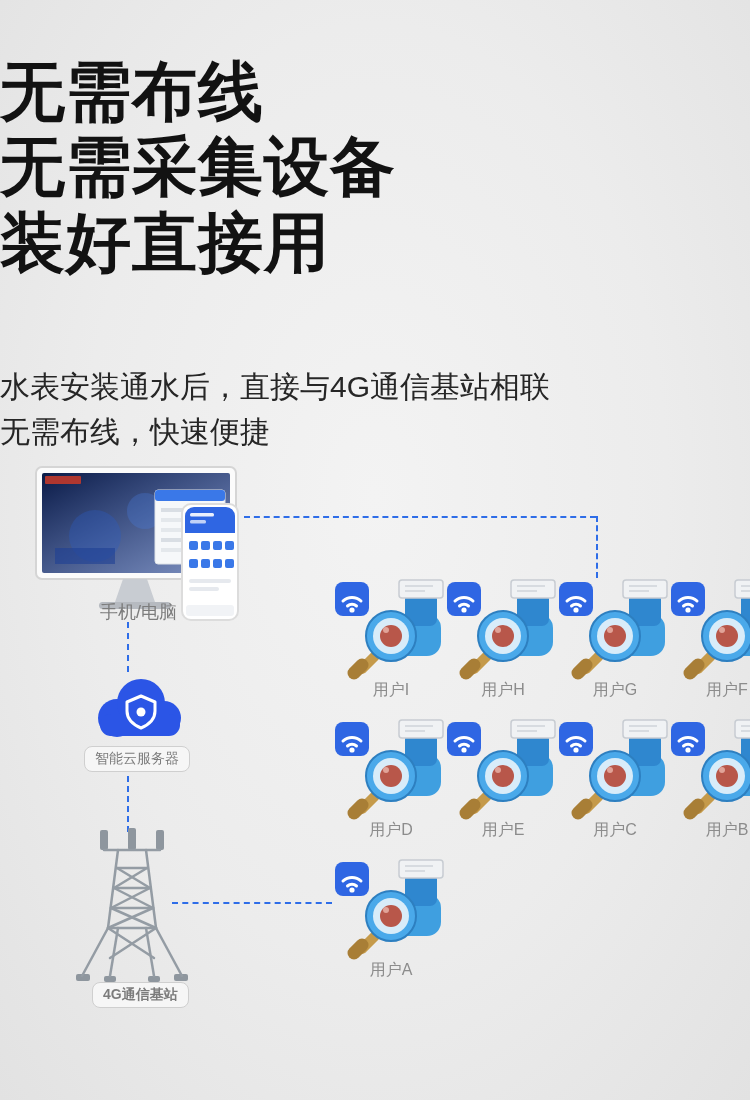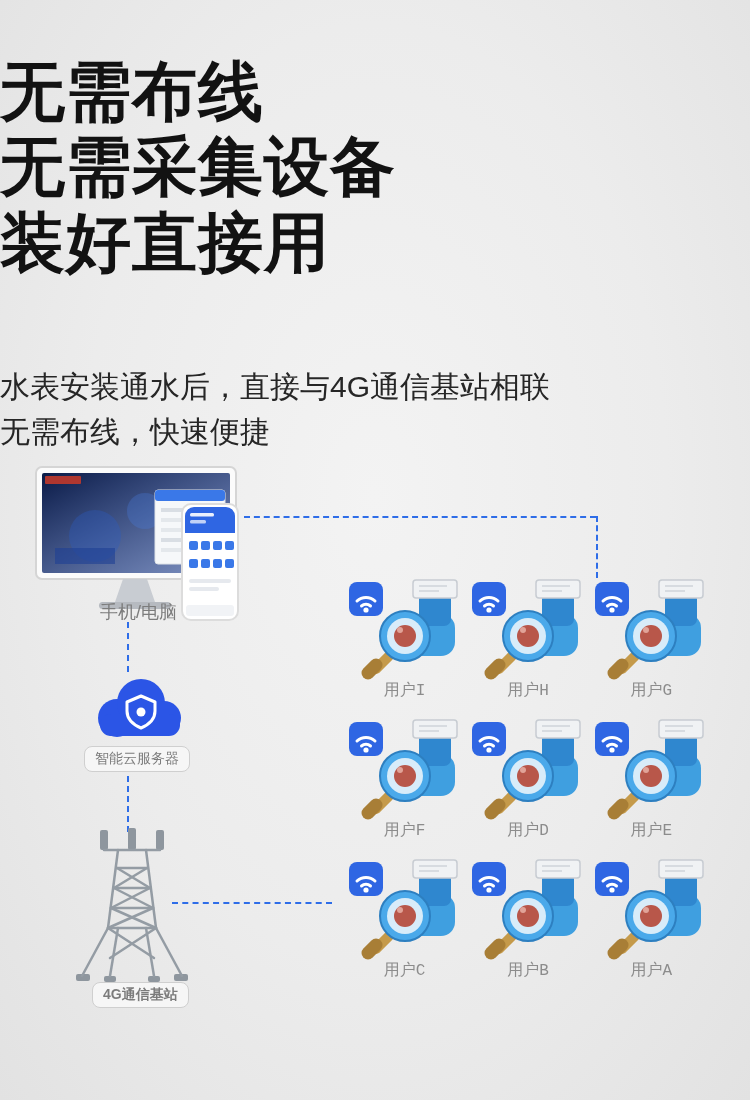--- a/index.html
+++ b/index.html
@@ -16,8 +16,8 @@
         border:1px solid #cfcfcf;border-radius:8px;padding:3px 10px;white-space:nowrap;z-index:5;}
   .plain-label{position:absolute;font-size:18px;color:#7c7c7c;white-space:nowrap;z-index:5;}
   .abs{position:absolute;}
-  .meter-grid{position:absolute;left:343px;top:576px;width:370px;
-        display:grid;grid-template-columns:repeat(3,1fr);grid-auto-rows:140px;justify-items:center;font-family:Liberation Mono, monospace;}
+  .meter-grid{position:absolute;left:335px;top:576px;width:370px;
+        display:grid;grid-template-columns:repeat(4,1fr);grid-auto-rows:140px;justify-items:center;}
   .meter-cell{display:flex;flex-direction:column;align-items:center;}
   .meter-label{font-size:16px;color:#8c8c8c;margin-top:0;}
   svg{display:block;}

